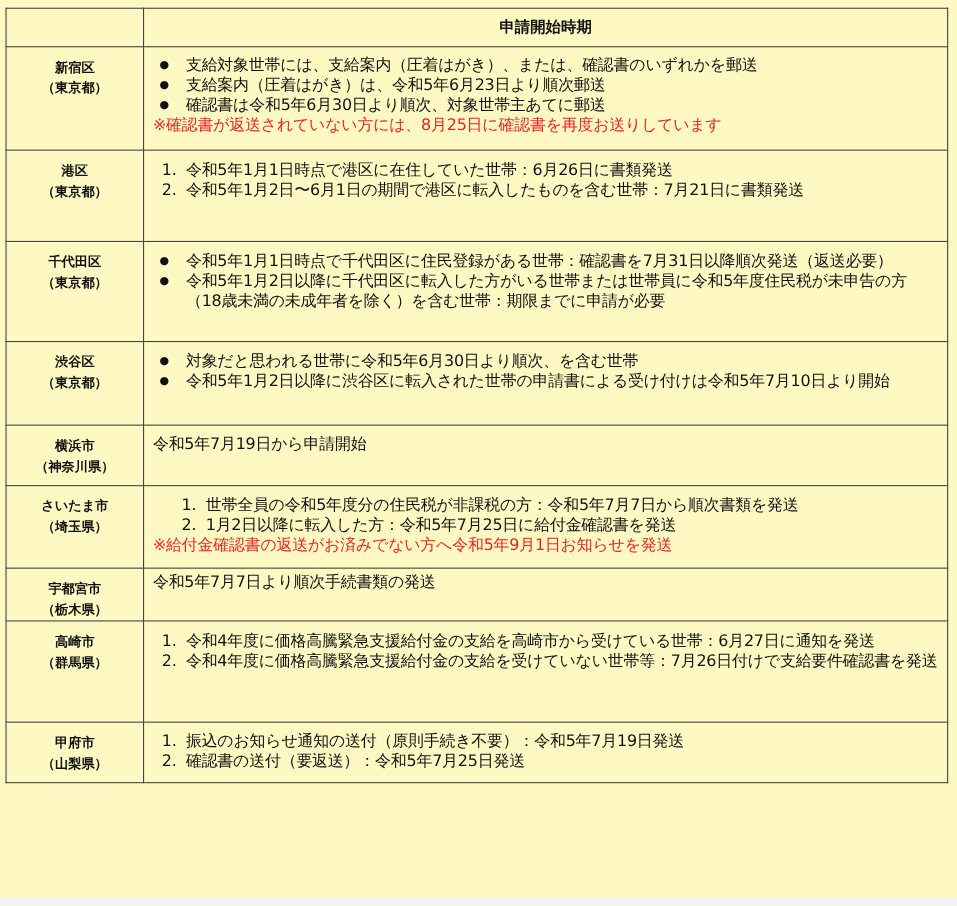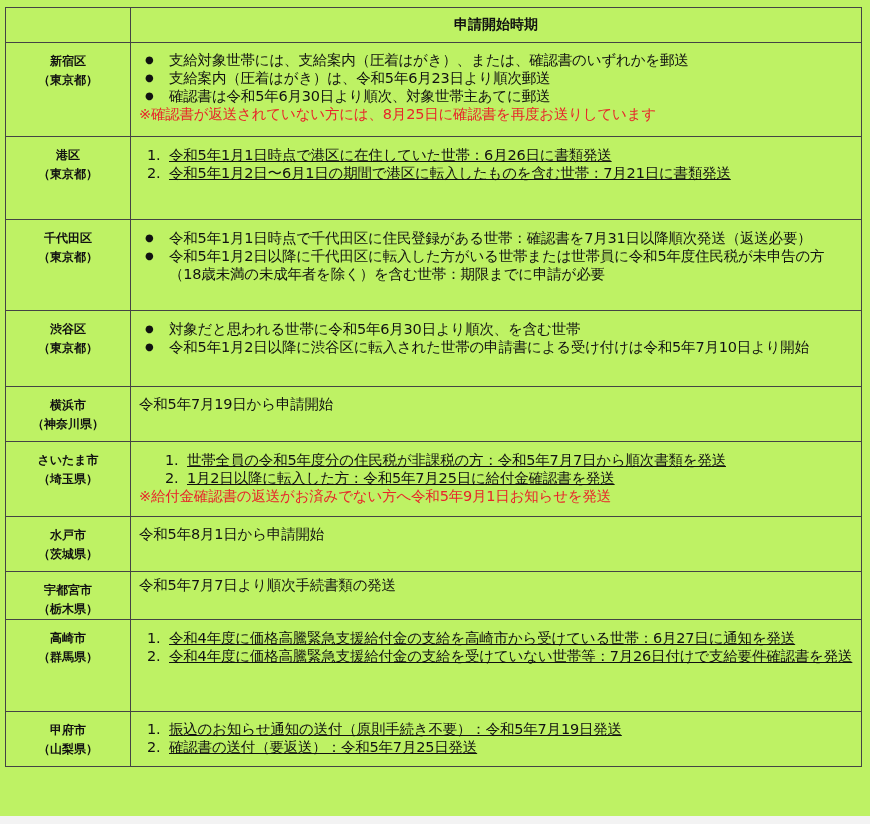--- a/index.html
+++ b/index.html
@@ -5,7 +5,7 @@
   html, body { margin:0; padding:0; background:#f3f3f3; }
   body { width:870px; height:824px; position:relative; overflow:hidden;
          font-family:"DejaVu Sans","Liberation Sans",sans-serif; color:#111; }
-  .page { position:absolute; left:0; top:0; width:870px; height:816px; background:#bef264; }
+  .page { position:absolute; left:0; top:0; width:870px; height:816px; background:#fef9c3; }
   table { position:absolute; left:5px; top:7px; border-collapse:collapse; width:857px; table-layout:fixed; }
   td, th { border:1.5px solid #444; vertical-align:top; padding:0; }
   col.c1 { width:125px; }

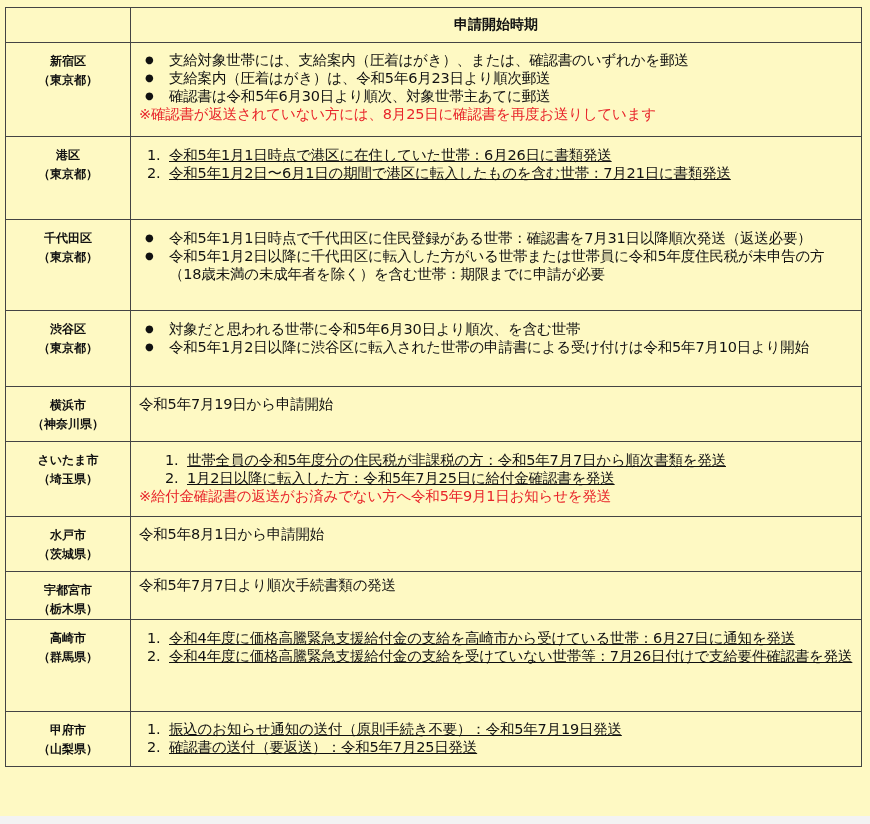--- a/index.html
+++ b/index.html
@@ -17,7 +17,7 @@
   ul li { position:relative; }
   ul li::before { content:"●"; position:absolute; left:-24px; font-size:10px; top:0; }
   ol { padding-left:30px; list-style:none; counter-reset:n; }
-  ol li { position:relative; counter-increment:n;text-decoration:underline; }
+  ol li { position:relative; counter-increment:n; }
   ol li::before { content:counter(n) "."; position:absolute; left:-22px; }
   .note { color:#e8242a; }
   .plain { padding-top:2px; }

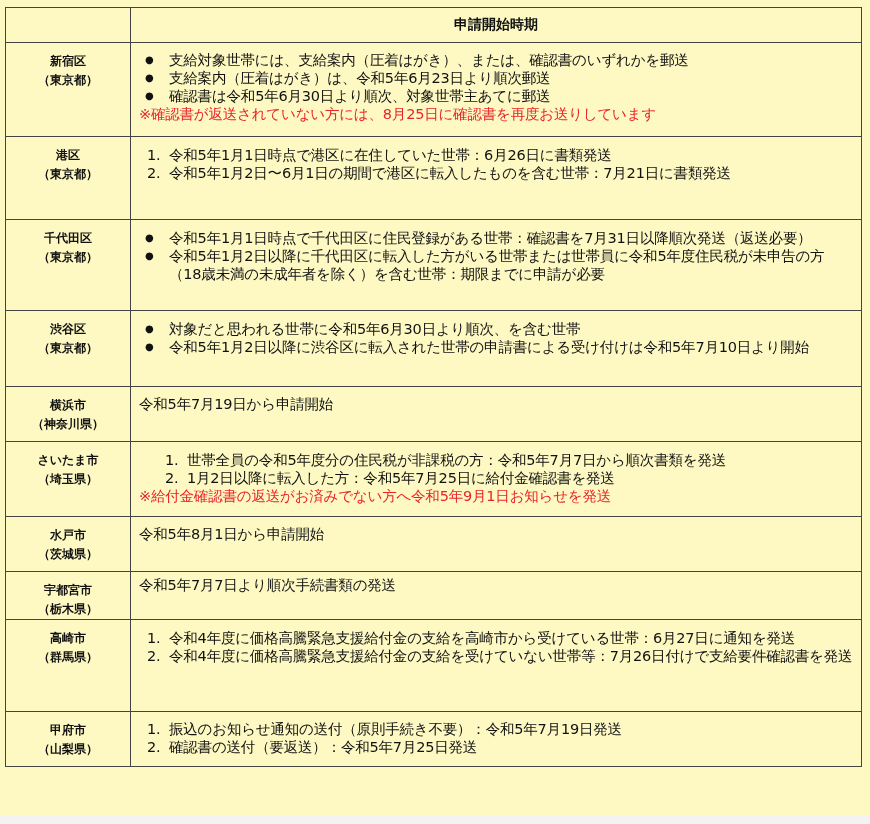--- a/index.html
+++ b/index.html
@@ -116,15 +116,6 @@
     </td>
   </tr>
 
-  <tr style="height:55px">
-    <td class="region">
-      <div>水戸市</div>
-      <div>（茨城県）</div>
-    </td>
-    <td class="content plain" style="padding-top:8px">
-      <div>令和5年8月1日から申請開始</div>
-    </td>
-  </tr>
 
   <tr style="height:41px">
     <td class="region">

